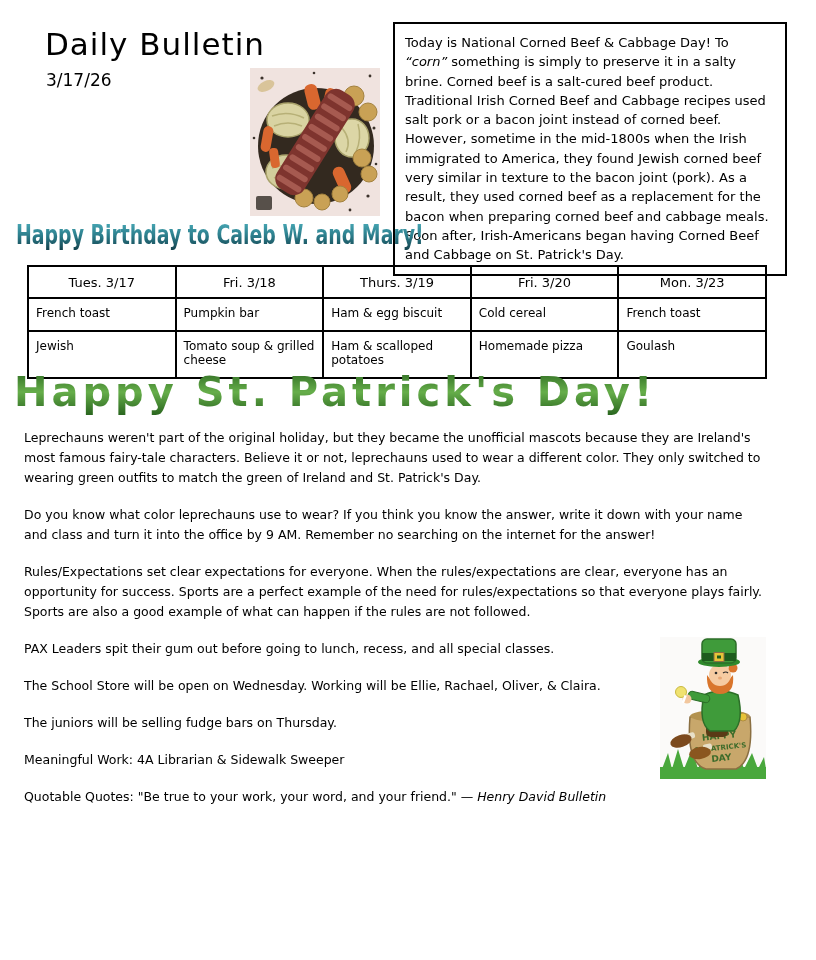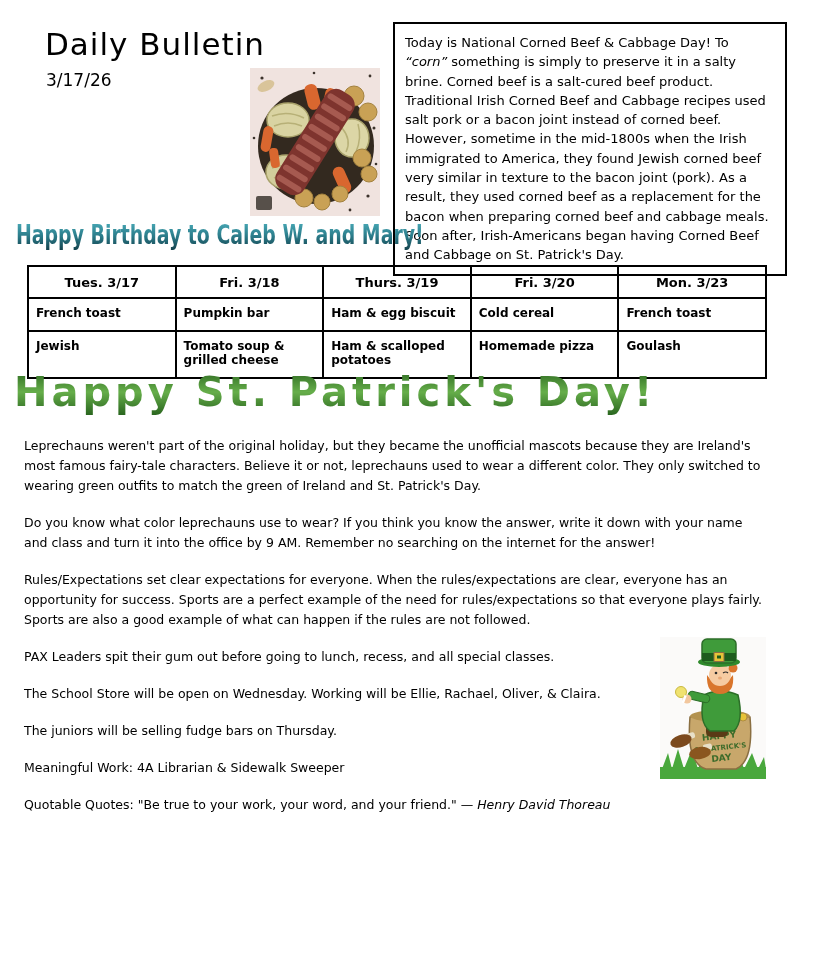--- a/index.html
+++ b/index.html
@@ -24,7 +24,7 @@
 
   .menu-table{position:absolute;left:27px;top:265px;width:740px;border-collapse:collapse;
               table-layout:fixed;}
-  .menu-table th,.menu-table td{border:2px solid #000;font-weight:bold;}
+  .menu-table th,.menu-table td{border:2px solid #000;font-weight:normal;}
   .menu-table th{font-size:13px;height:26px;text-align:center;padding:2px 4px;}
   .menu-table td{font-size:12px;text-align:left;vertical-align:top;padding:7px 7px;}
   .menu-table tbody tr:first-child td{height:17px;}

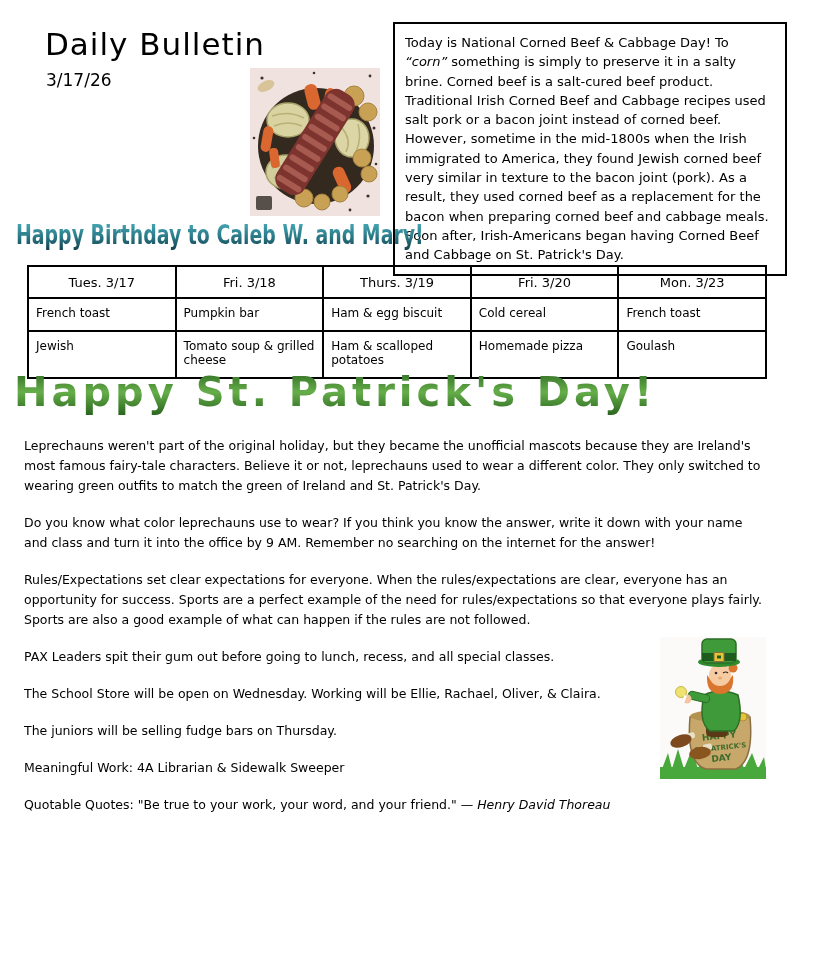--- a/index.html
+++ b/index.html
@@ -40,7 +40,7 @@
               -webkit-background-clip:text;background-clip:text;color:transparent;}
   }
 
-  .body-text{position:absolute;left:24px;top:428px;width:745px;font-size:12.5px;line-height:20px;margin-top:8px;}
+  .body-text{position:absolute;left:24px;top:428px;width:745px;font-size:12.5px;line-height:20px;}
   .body-text p{margin:0 0 17px 0;}
   .body-text i{font-style:italic;}
 

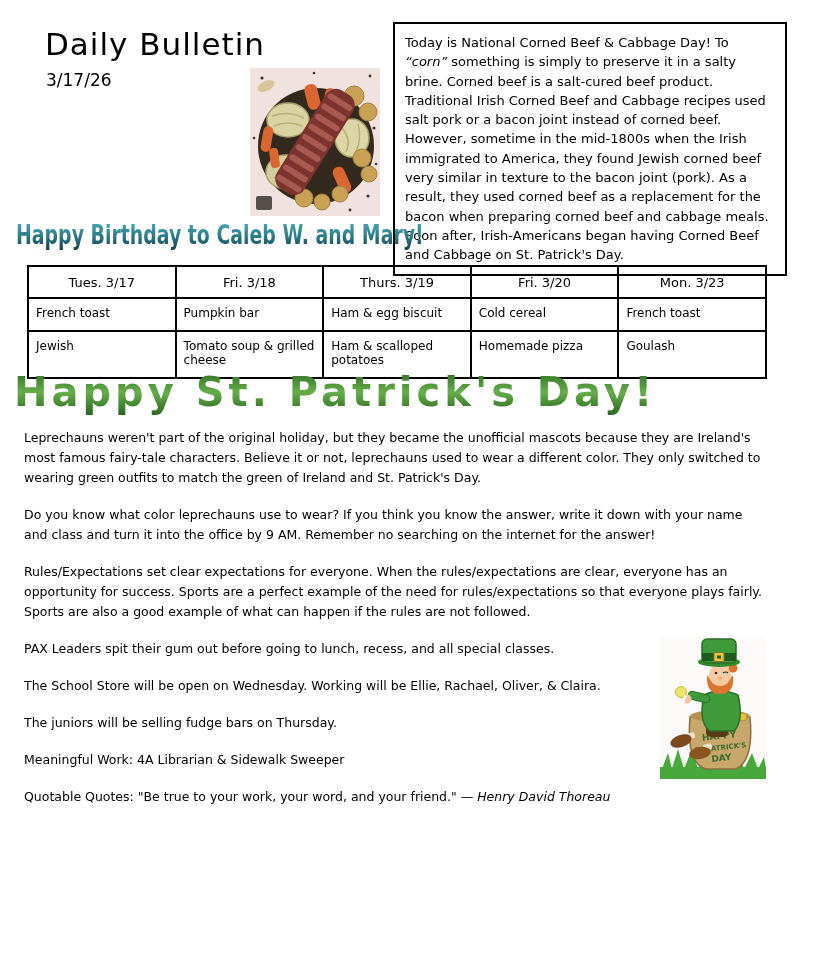--- a/index.html
+++ b/index.html
@@ -156,7 +156,7 @@
     <p>The School Store will be open on Wednesday. Working will be Ellie, Rachael, Oliver, &amp; Claira.</p>
     <p>The juniors will be selling fudge bars on Thursday.</p>
     <p>Meaningful Work: 4A Librarian &amp; Sidewalk Sweeper</p>
-    <p><span>Quotable Quotes: "Be true to your work, your word, and your friend." — </span><i>Henry David Thoreau</i></p>
+    <p><span>Quotable Quotes: "Be true to your work, your word, and your friend." — </span><i>Henry David Bulletin</i></p>
   </div>
 
   <div class="leprechaun">

